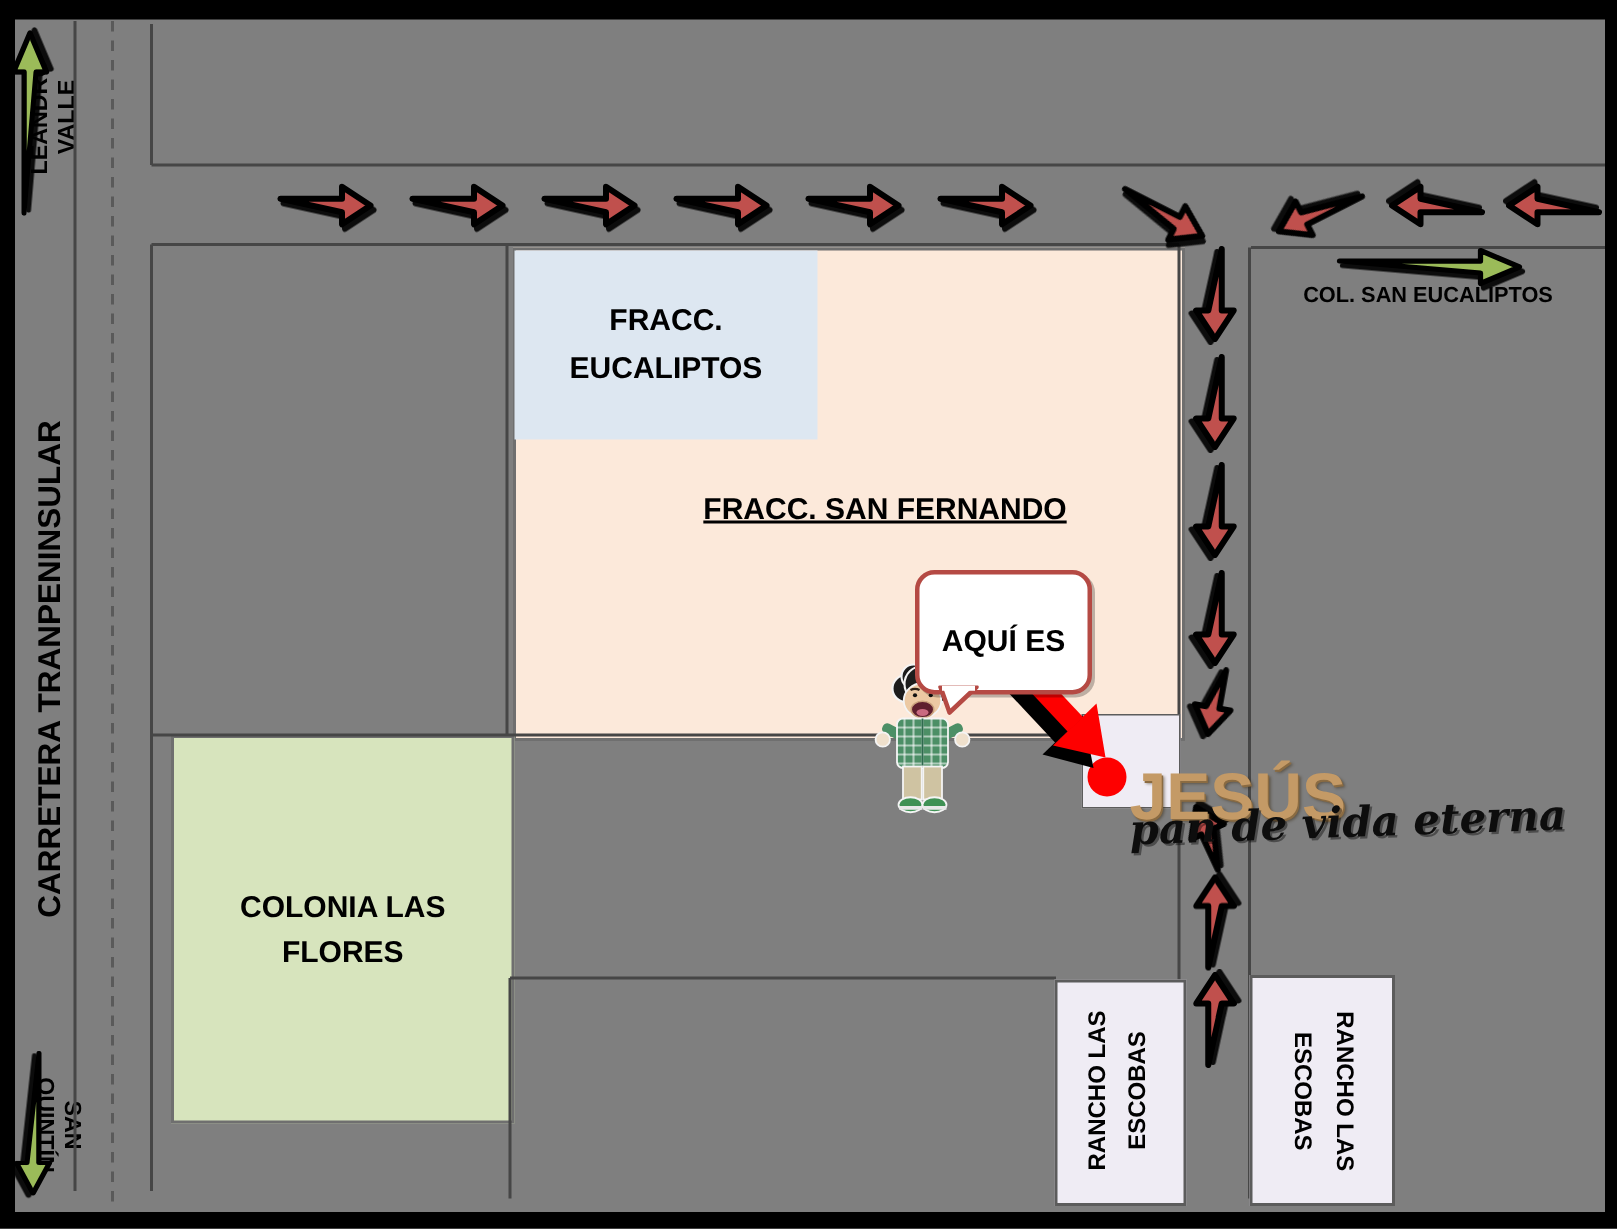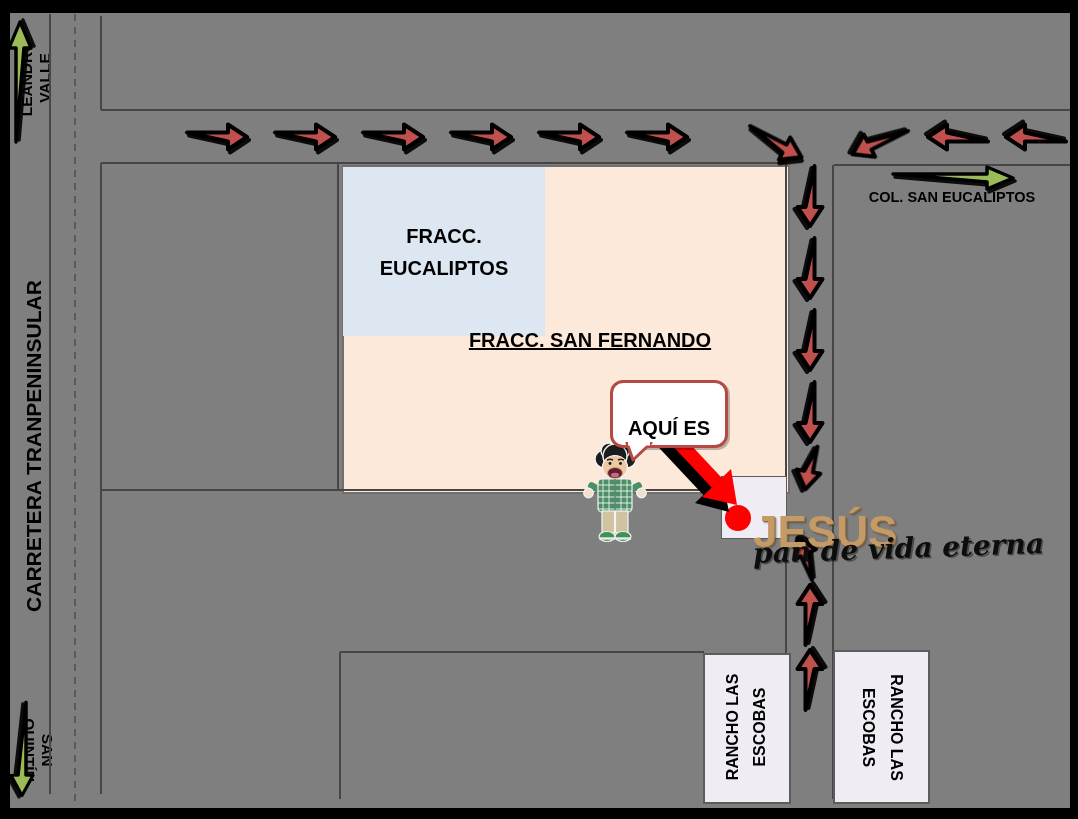--- a/index.html
+++ b/index.html
@@ -63,7 +63,7 @@
   <div class="region region-tan" style="left:342px; top:165px; width:444px; height:325px;"></div>
   <div class="lbl" style="left:450px; top:329px; width:280px; font-size:20px; z-index:3;text-decoration:underline;">FRACC. SAN FERNANDO</div>
 
-  <div class="region region-blue pre" style="left:343px; top:167px; width:202px; height:169px; font-size:20px; line-height:1.6;">FRACC.
+  <div class="region region-blue pre" style="left:343px; top:167px; width:202px; height:126px; font-size:20px; line-height:1.6;">FRACC.
 EUCALIPTOS</div>
 
 

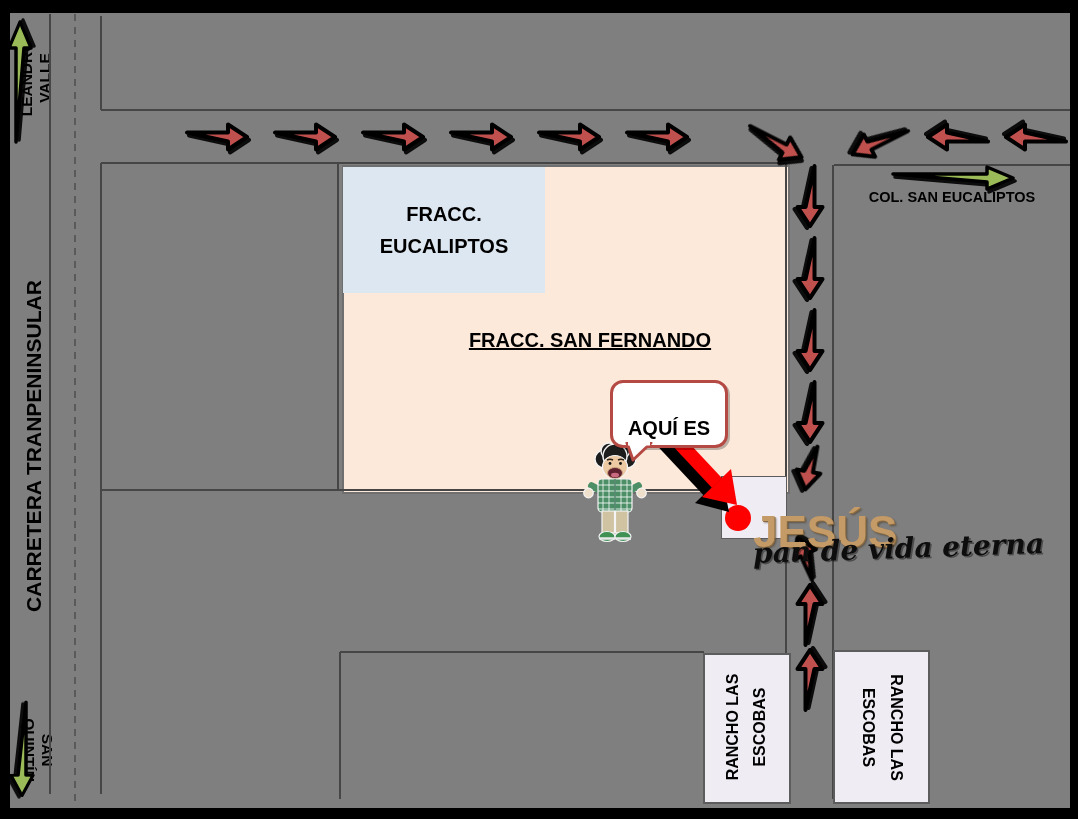--- a/index.html
+++ b/index.html
@@ -48,7 +48,7 @@
   .bubble { position:absolute; z-index:30; background:#fff;
             border:3.5px solid var(--bubble-border); border-radius:13px;
             display:flex; align-items:flex-end; justify-content:center;
-            font-weight:bold; font-size:20px; padding-bottom:5px;
+            font-weight:bold; font-size:20px; padding-bottom:20px;
             box-shadow:2px 2px 0 rgba(0,0,0,0.25); }
   .bubble svg.tail { position:absolute; left:10px; bottom:-17px; }
   .pointer { position:absolute; z-index:28; pointer-events:none; }

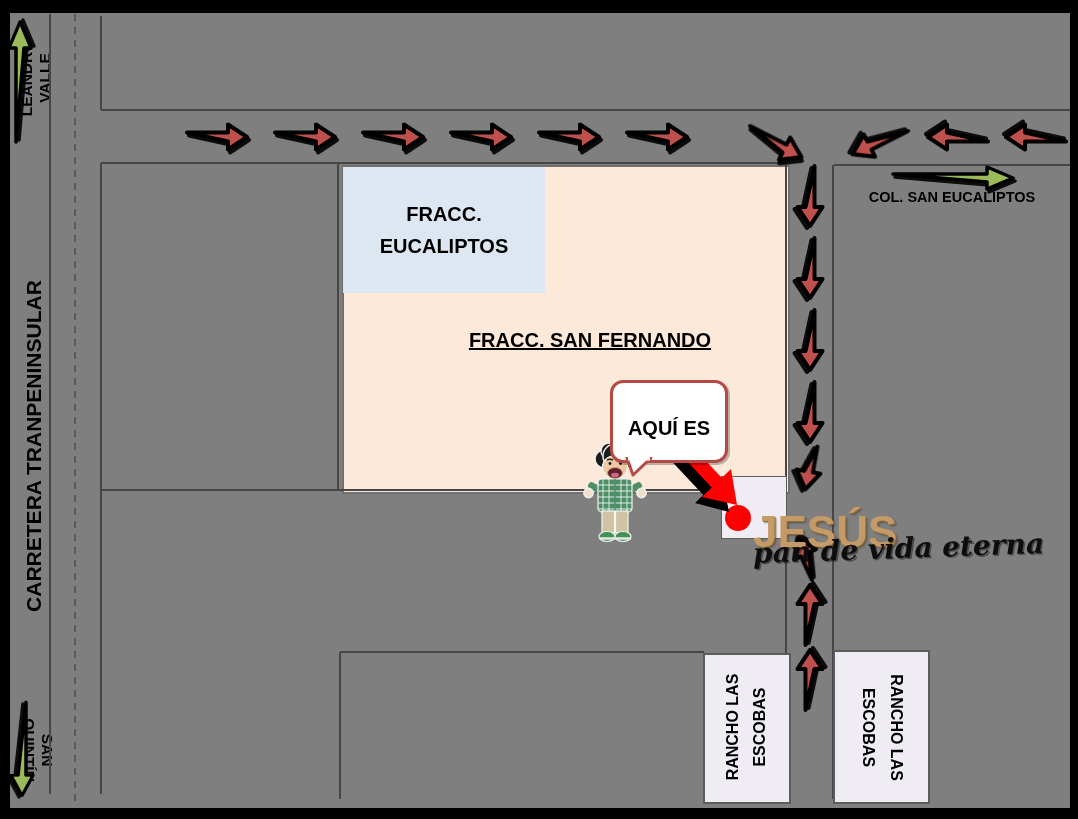--- a/index.html
+++ b/index.html
@@ -66,6 +66,8 @@
   <div class="region region-blue pre" style="left:343px; top:167px; width:202px; height:126px; font-size:20px; line-height:1.6;">FRACC.
 EUCALIPTOS</div>
 
+  <div class="region region-green pre" style="left:114px; top:490px; width:225px; height:255px; font-size:20px; line-height:1.5;">COLONIA LAS
+FLORES</div>
 
   <svg class="overlay" width="1078" height="819" viewBox="0 0 1078 819">
     <defs>

